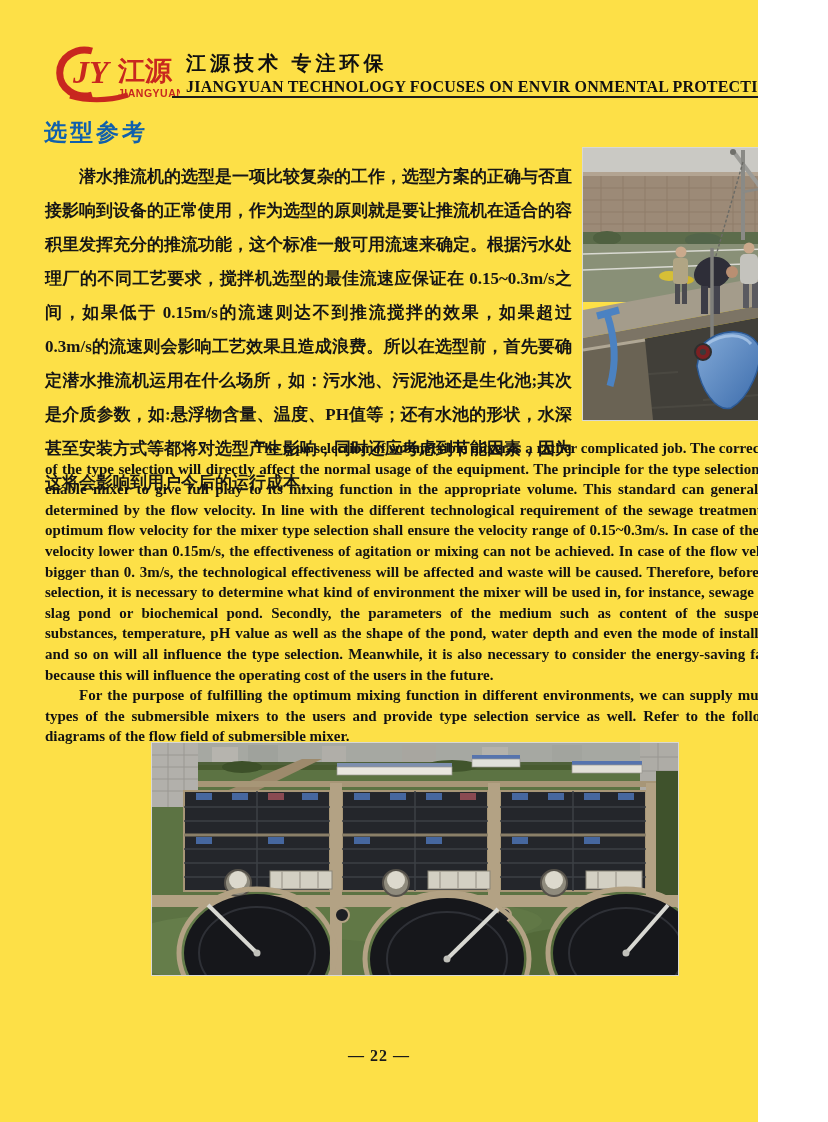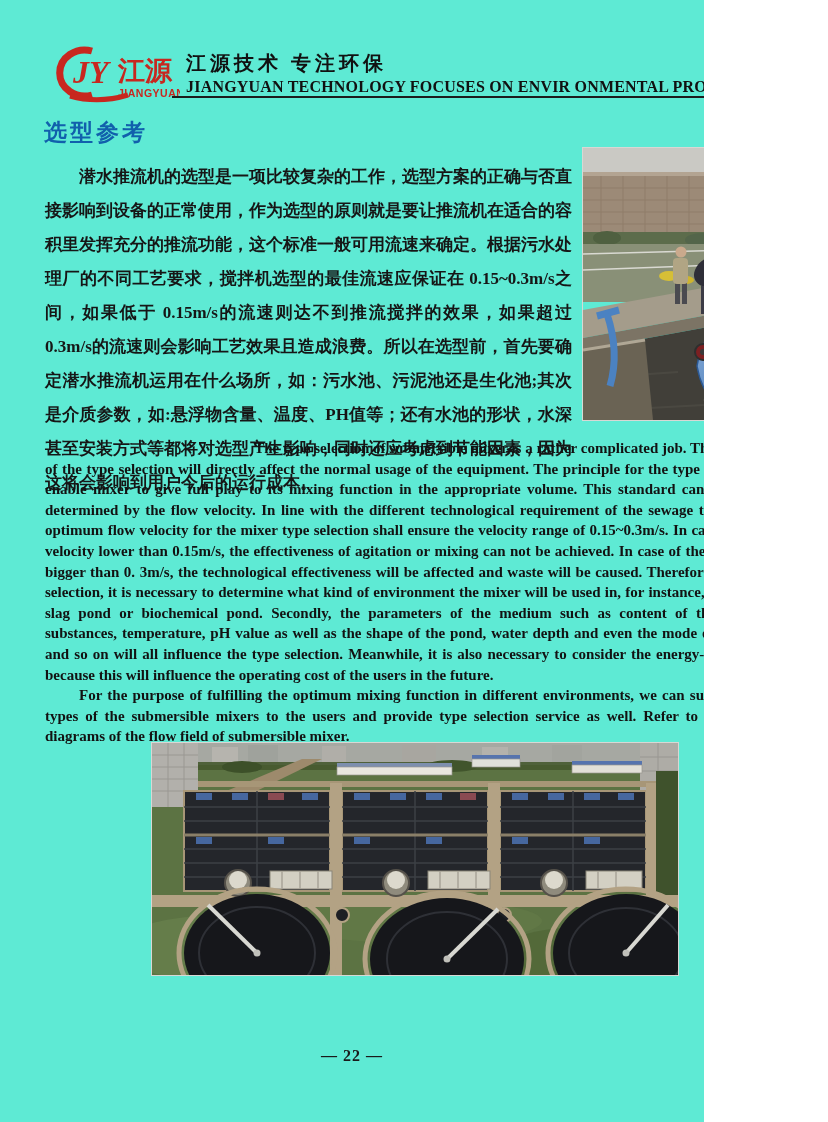--- a/index.html
+++ b/index.html
@@ -4,7 +4,7 @@
 <style>
   html,body{margin:0;padding:0;background:#ffffff;}
   .page{
-    position:relative;width:704px;height:1122px;background:#5eead4;overflow:hidden;
+    position:relative;width:758px;height:1122px;background:#fde047;overflow:hidden;
     font-family:"Liberation Serif","DejaVu Serif",serif;color:#1a1a1a;
   }
   

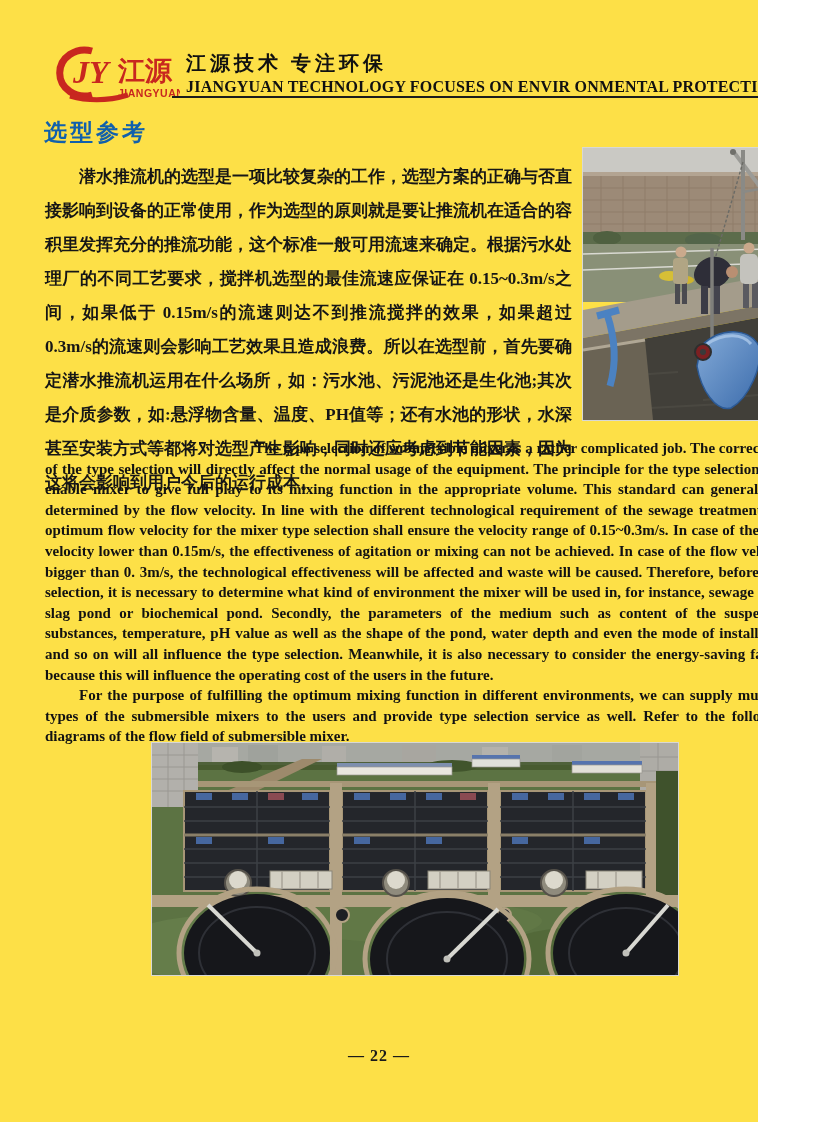--- a/index.html
+++ b/index.html
@@ -11,7 +11,7 @@
   .logo{position:absolute;left:40px;top:44px;width:140px;height:62px;}
   .tagline-cn{
     position:absolute;left:186px;top:50px;font-size:20px;font-weight:bold;
-    letter-spacing:4px;color:#111;font-family:Liberation Serif, serif;
+    letter-spacing:4px;color:#111;font-family:Liberation Sans, sans-serif;
   }
   .tagline-en{
     position:absolute;left:186px;top:78px;font-size:16px;font-weight:bold;

